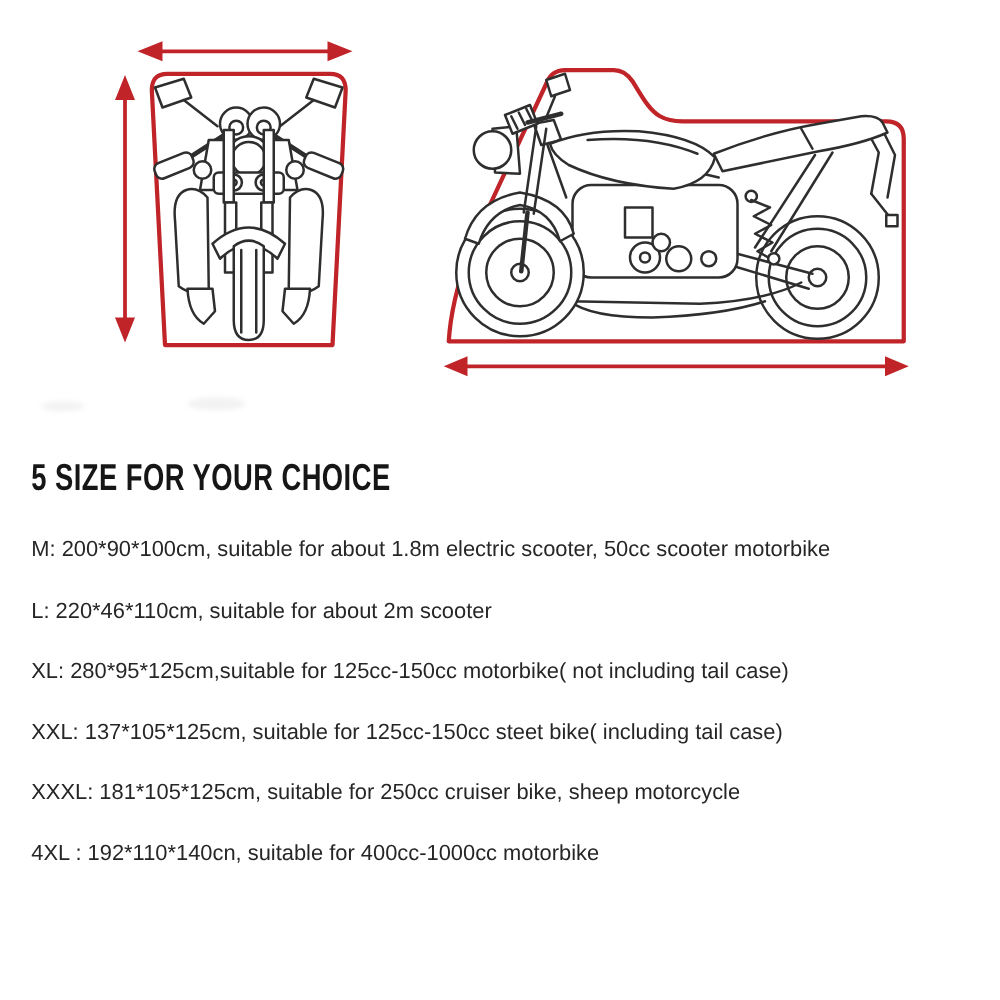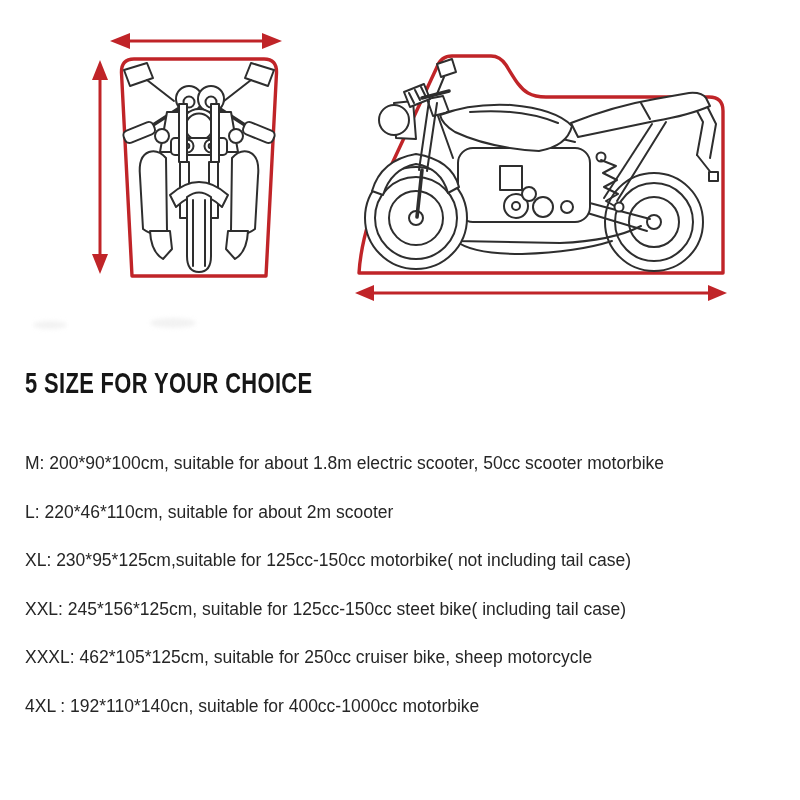--- a/index.html
+++ b/index.html
@@ -29,7 +29,7 @@
     transform:scaleX(0.73);transform-origin:0 0;white-space:nowrap;
     letter-spacing:0.5px;
   }
-  .sizes{position:absolute;left:25px;top:454px;width:760px;}
+  .sizes{position:absolute;left:25px;top:430px;width:760px;}
   .sizes p{
     margin:0 0 30.5px 0;font-size:17.5px;line-height:18px;
     color:var(--text);white-space:nowrap;

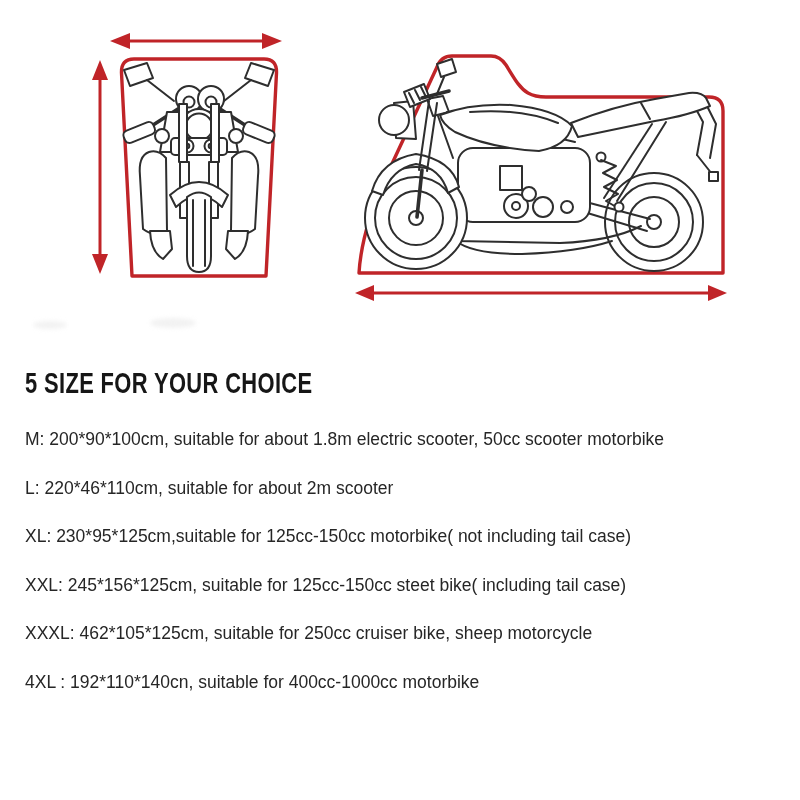--- a/index.html
+++ b/index.html
@@ -198,7 +198,7 @@
   <div class="sizes">
     <p>M: 200*90*100cm, suitable for about 1.8m electric scooter, 50cc scooter motorbike</p>
     <p>L: 220*46*110cm, suitable for about 2m scooter</p>
-    <p>XL: 230*95*125cm,suitable for 125cc-150cc motorbike( not including tail case)</p>
+    <p>XL: 280*95*125cm,suitable for 125cc-150cc motorbike( not including tail case)</p>
     <p>XXL: 245*156*125cm, suitable for 125cc-150cc steet bike( including tail case)</p>
     <p>XXXL: 462*105*125cm, suitable for 250cc cruiser bike, sheep motorcycle</p>
     <p>4XL : 192*110*140cn, suitable for 400cc-1000cc motorbike</p>

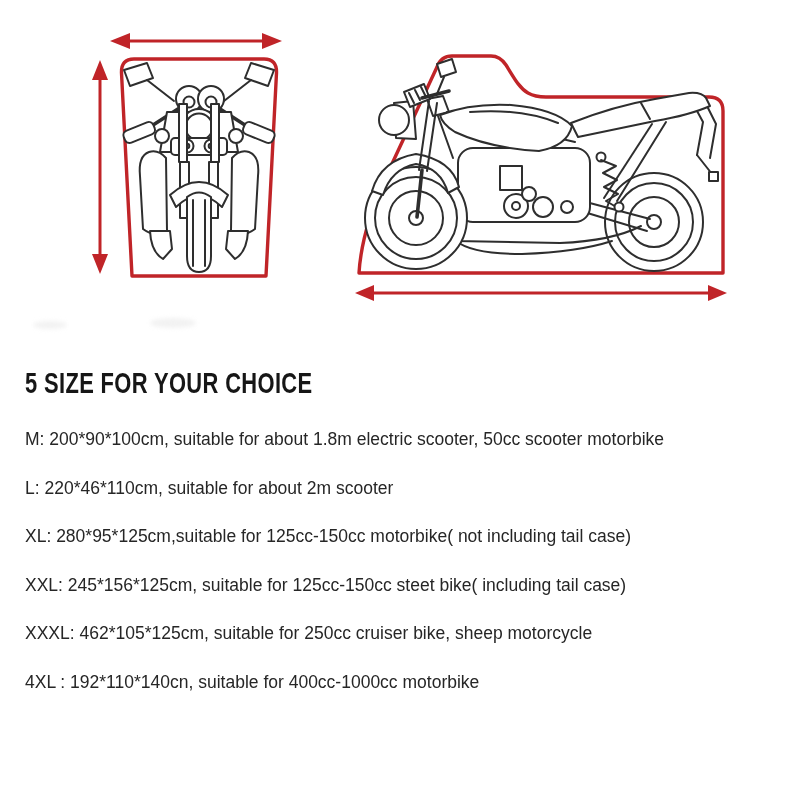--- a/index.html
+++ b/index.html
@@ -199,7 +199,7 @@
     <p>M: 200*90*100cm, suitable for about 1.8m electric scooter, 50cc scooter motorbike</p>
     <p>L: 220*46*110cm, suitable for about 2m scooter</p>
     <p>XL: 280*95*125cm,suitable for 125cc-150cc motorbike( not including tail case)</p>
-    <p>XXL: 245*156*125cm, suitable for 125cc-150cc steet bike( including tail case)</p>
+    <p>XXL: 137*105*125cm, suitable for 125cc-150cc steet bike( including tail case)</p>
     <p>XXXL: 462*105*125cm, suitable for 250cc cruiser bike, sheep motorcycle</p>
     <p>4XL : 192*110*140cn, suitable for 400cc-1000cc motorbike</p>
   </div>

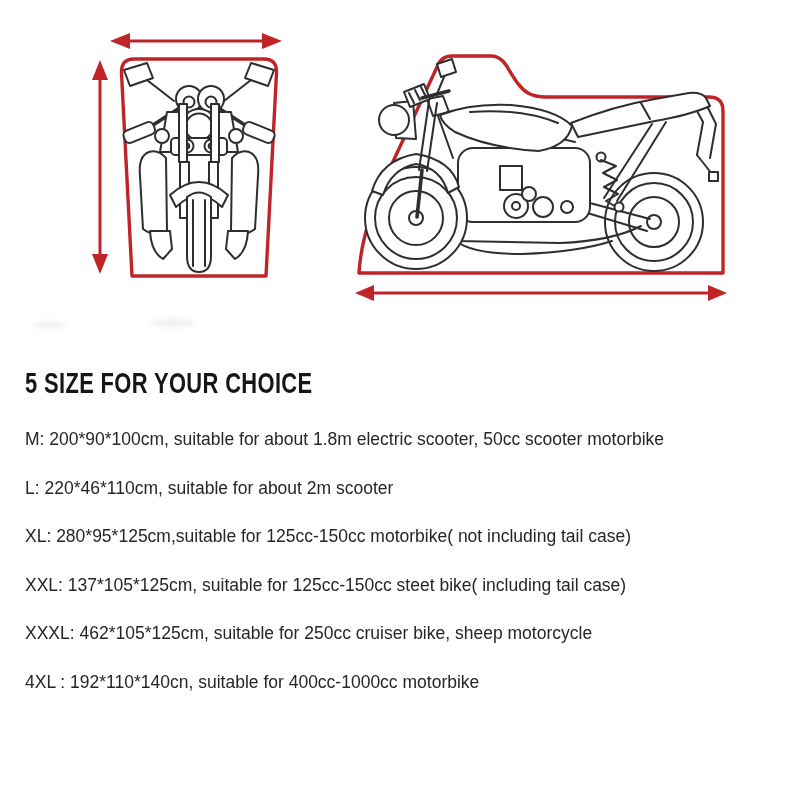--- a/index.html
+++ b/index.html
@@ -200,7 +200,7 @@
     <p>L: 220*46*110cm, suitable for about 2m scooter</p>
     <p>XL: 280*95*125cm,suitable for 125cc-150cc motorbike( not including tail case)</p>
     <p>XXL: 137*105*125cm, suitable for 125cc-150cc steet bike( including tail case)</p>
-    <p>XXXL: 462*105*125cm, suitable for 250cc cruiser bike, sheep motorcycle</p>
+    <p>XXXL: 181*105*125cm, suitable for 250cc cruiser bike, sheep motorcycle</p>
     <p>4XL : 192*110*140cn, suitable for 400cc-1000cc motorbike</p>
   </div>
 </div>

